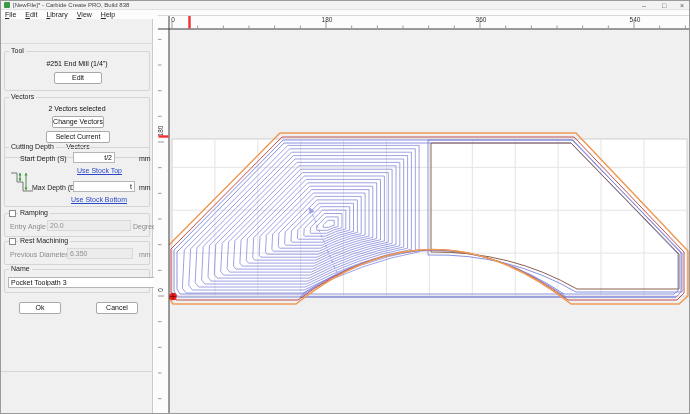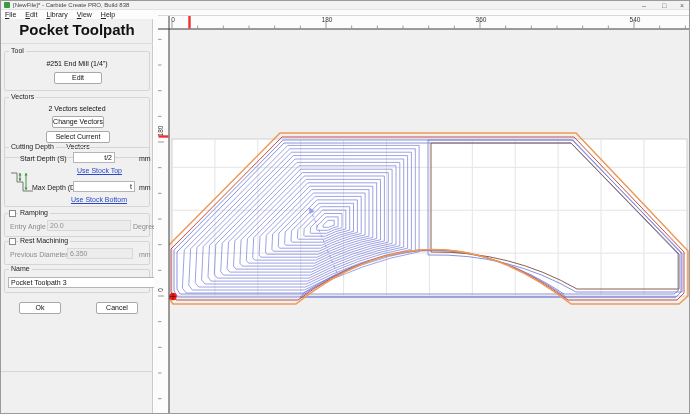--- a/index.html
+++ b/index.html
@@ -74,7 +74,6 @@
   <div id="menubar"><span class="menu-item"><u>F</u>ile</span><span class="menu-item"><u>E</u>dit</span><span class="menu-item"><u>L</u>ibrary</span><span class="menu-item"><u>V</u>iew</span><span class="menu-item"><u>H</u>elp</span></div>
 
   <div id="panel">
-    <div id="panel-title">Pocket Toolpath</div>
     <div id="panel-sep"></div>
 
     <div class="group" style="top:32px; height:40px;">

